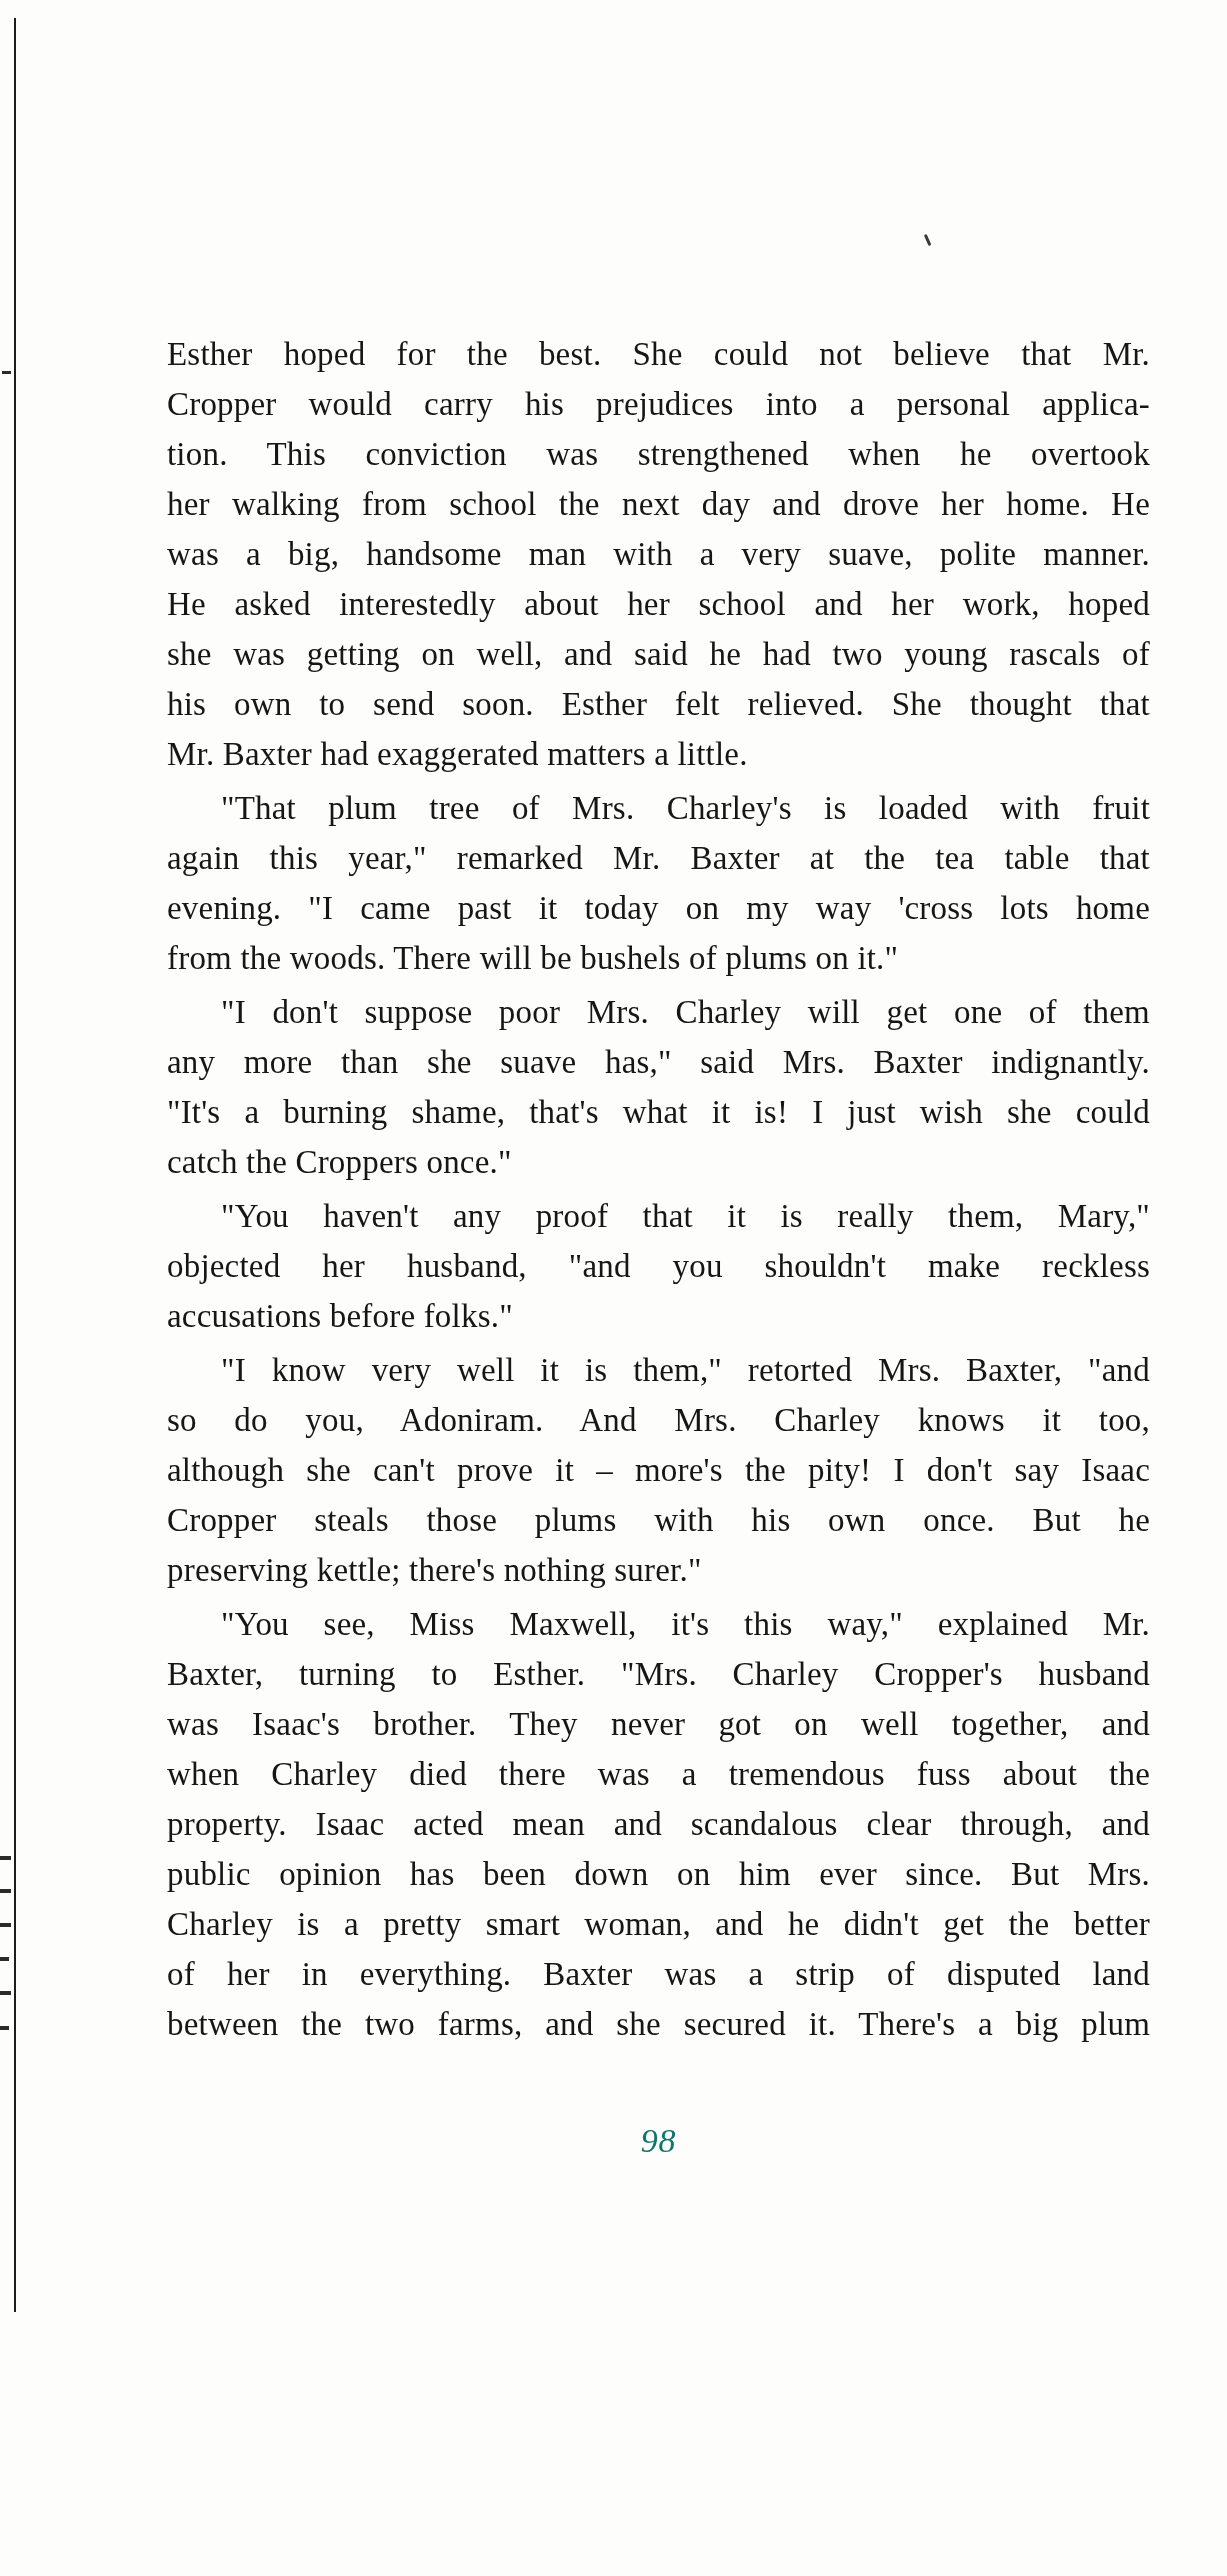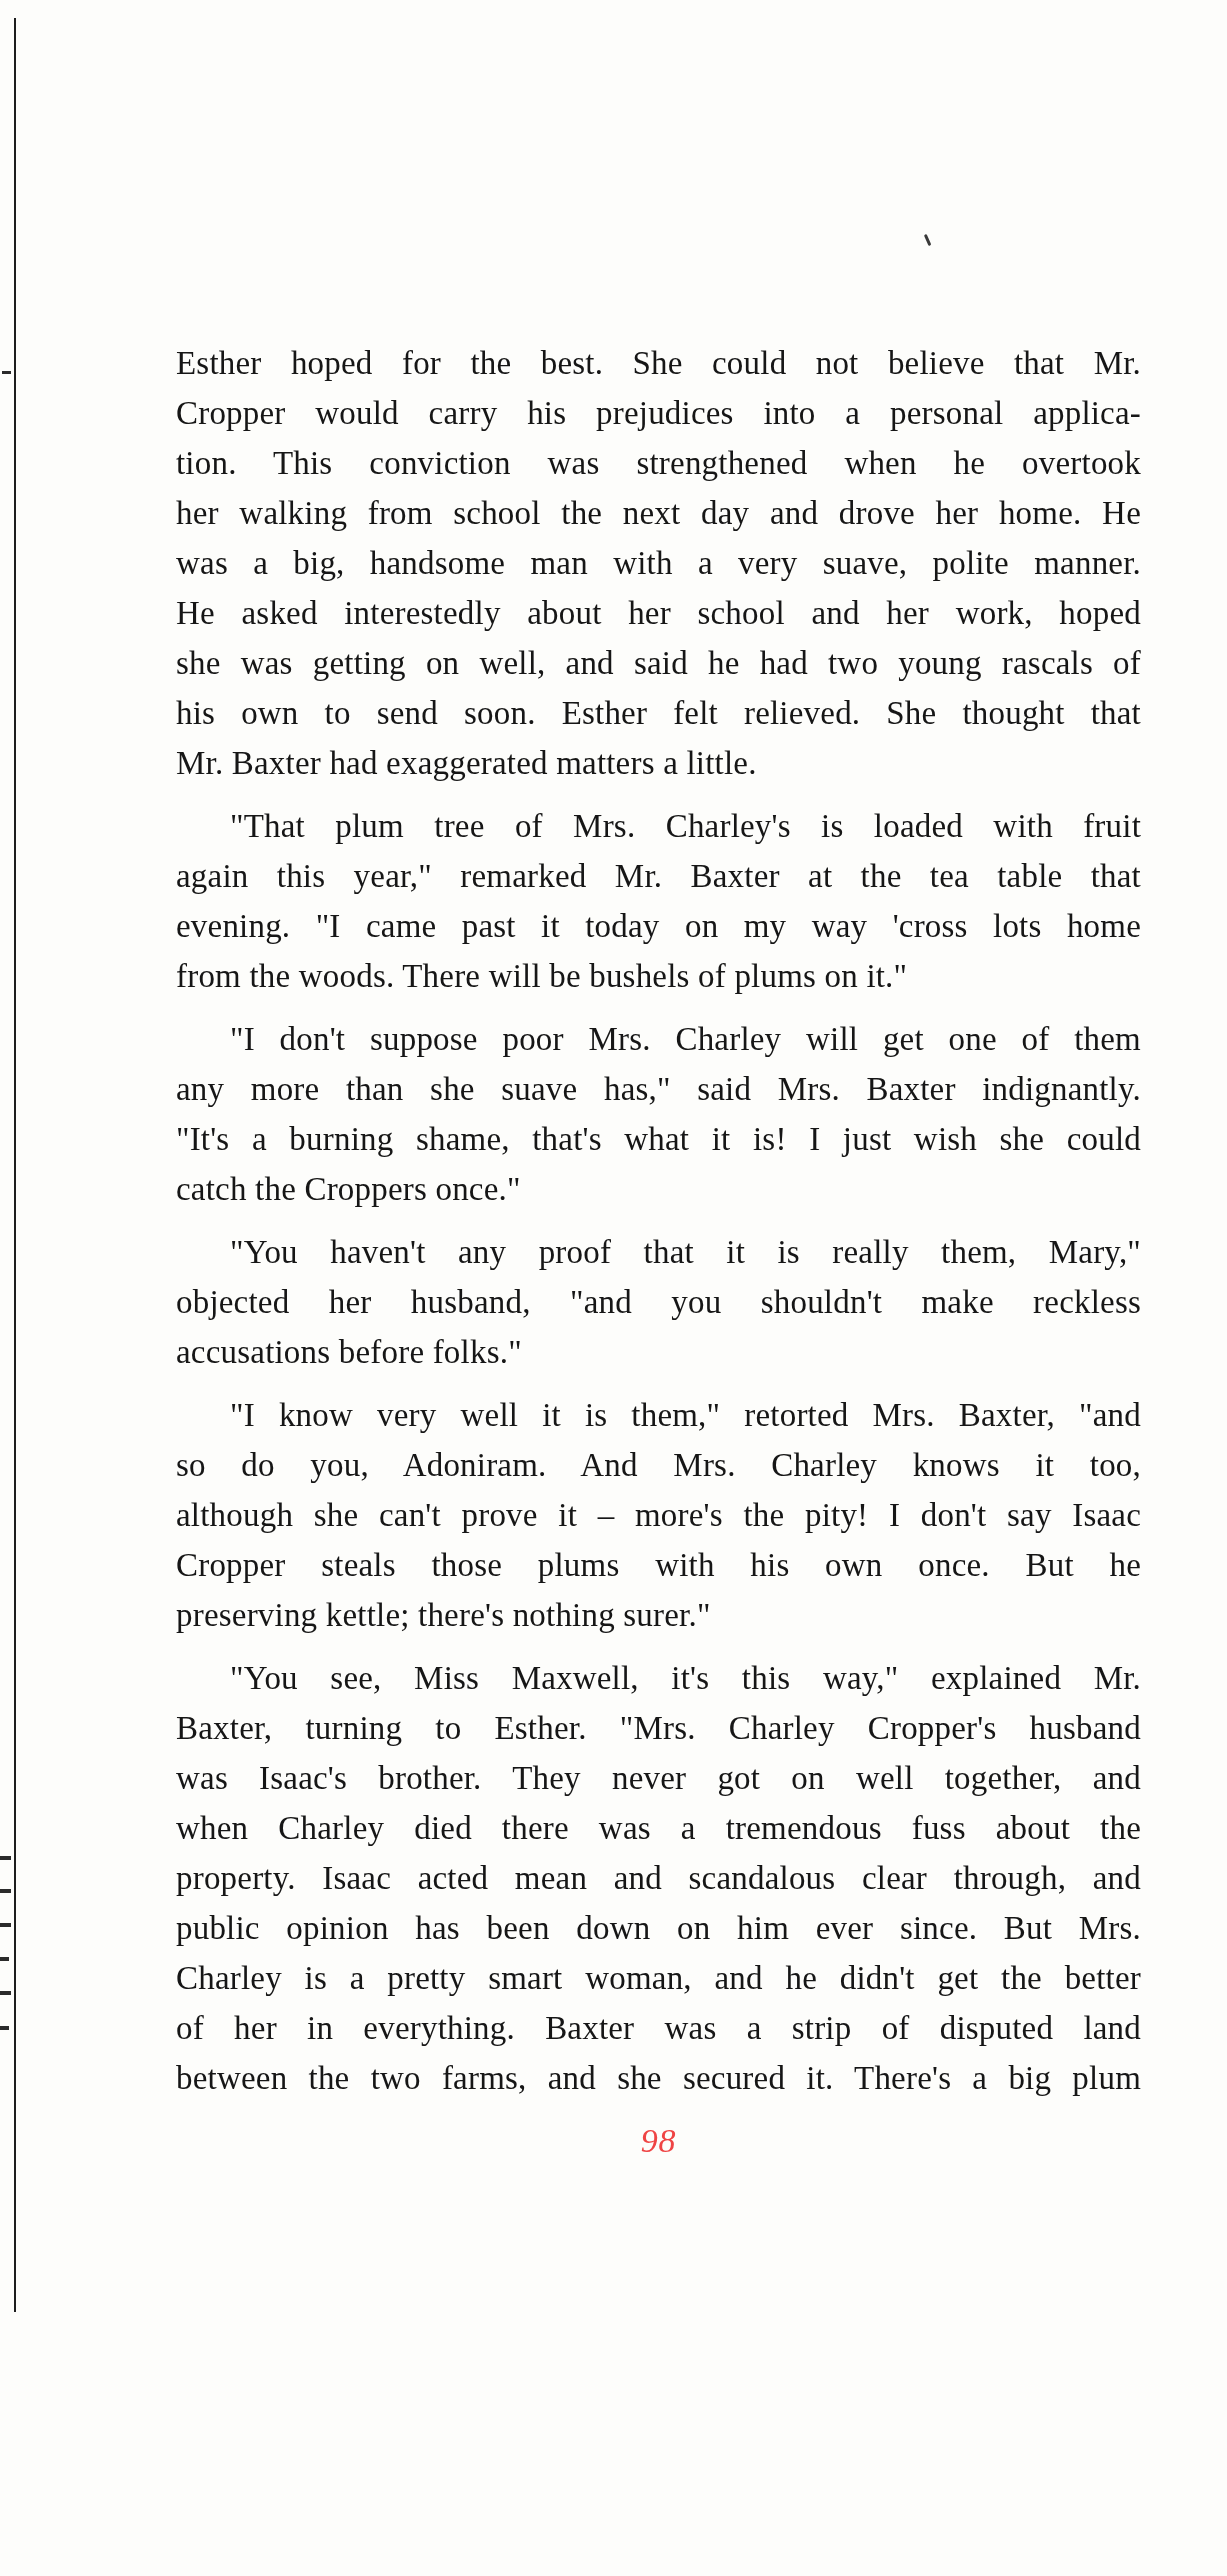--- a/index.html
+++ b/index.html
@@ -60,7 +60,7 @@
     line-height: 50px;
     letter-spacing: 0.2px;
   }
-  .para { margin: 13px; padding: 0; }
+  .para { margin: 4px; padding: 0; }
   .line {
     text-align: justify;
     text-align-last: justify;

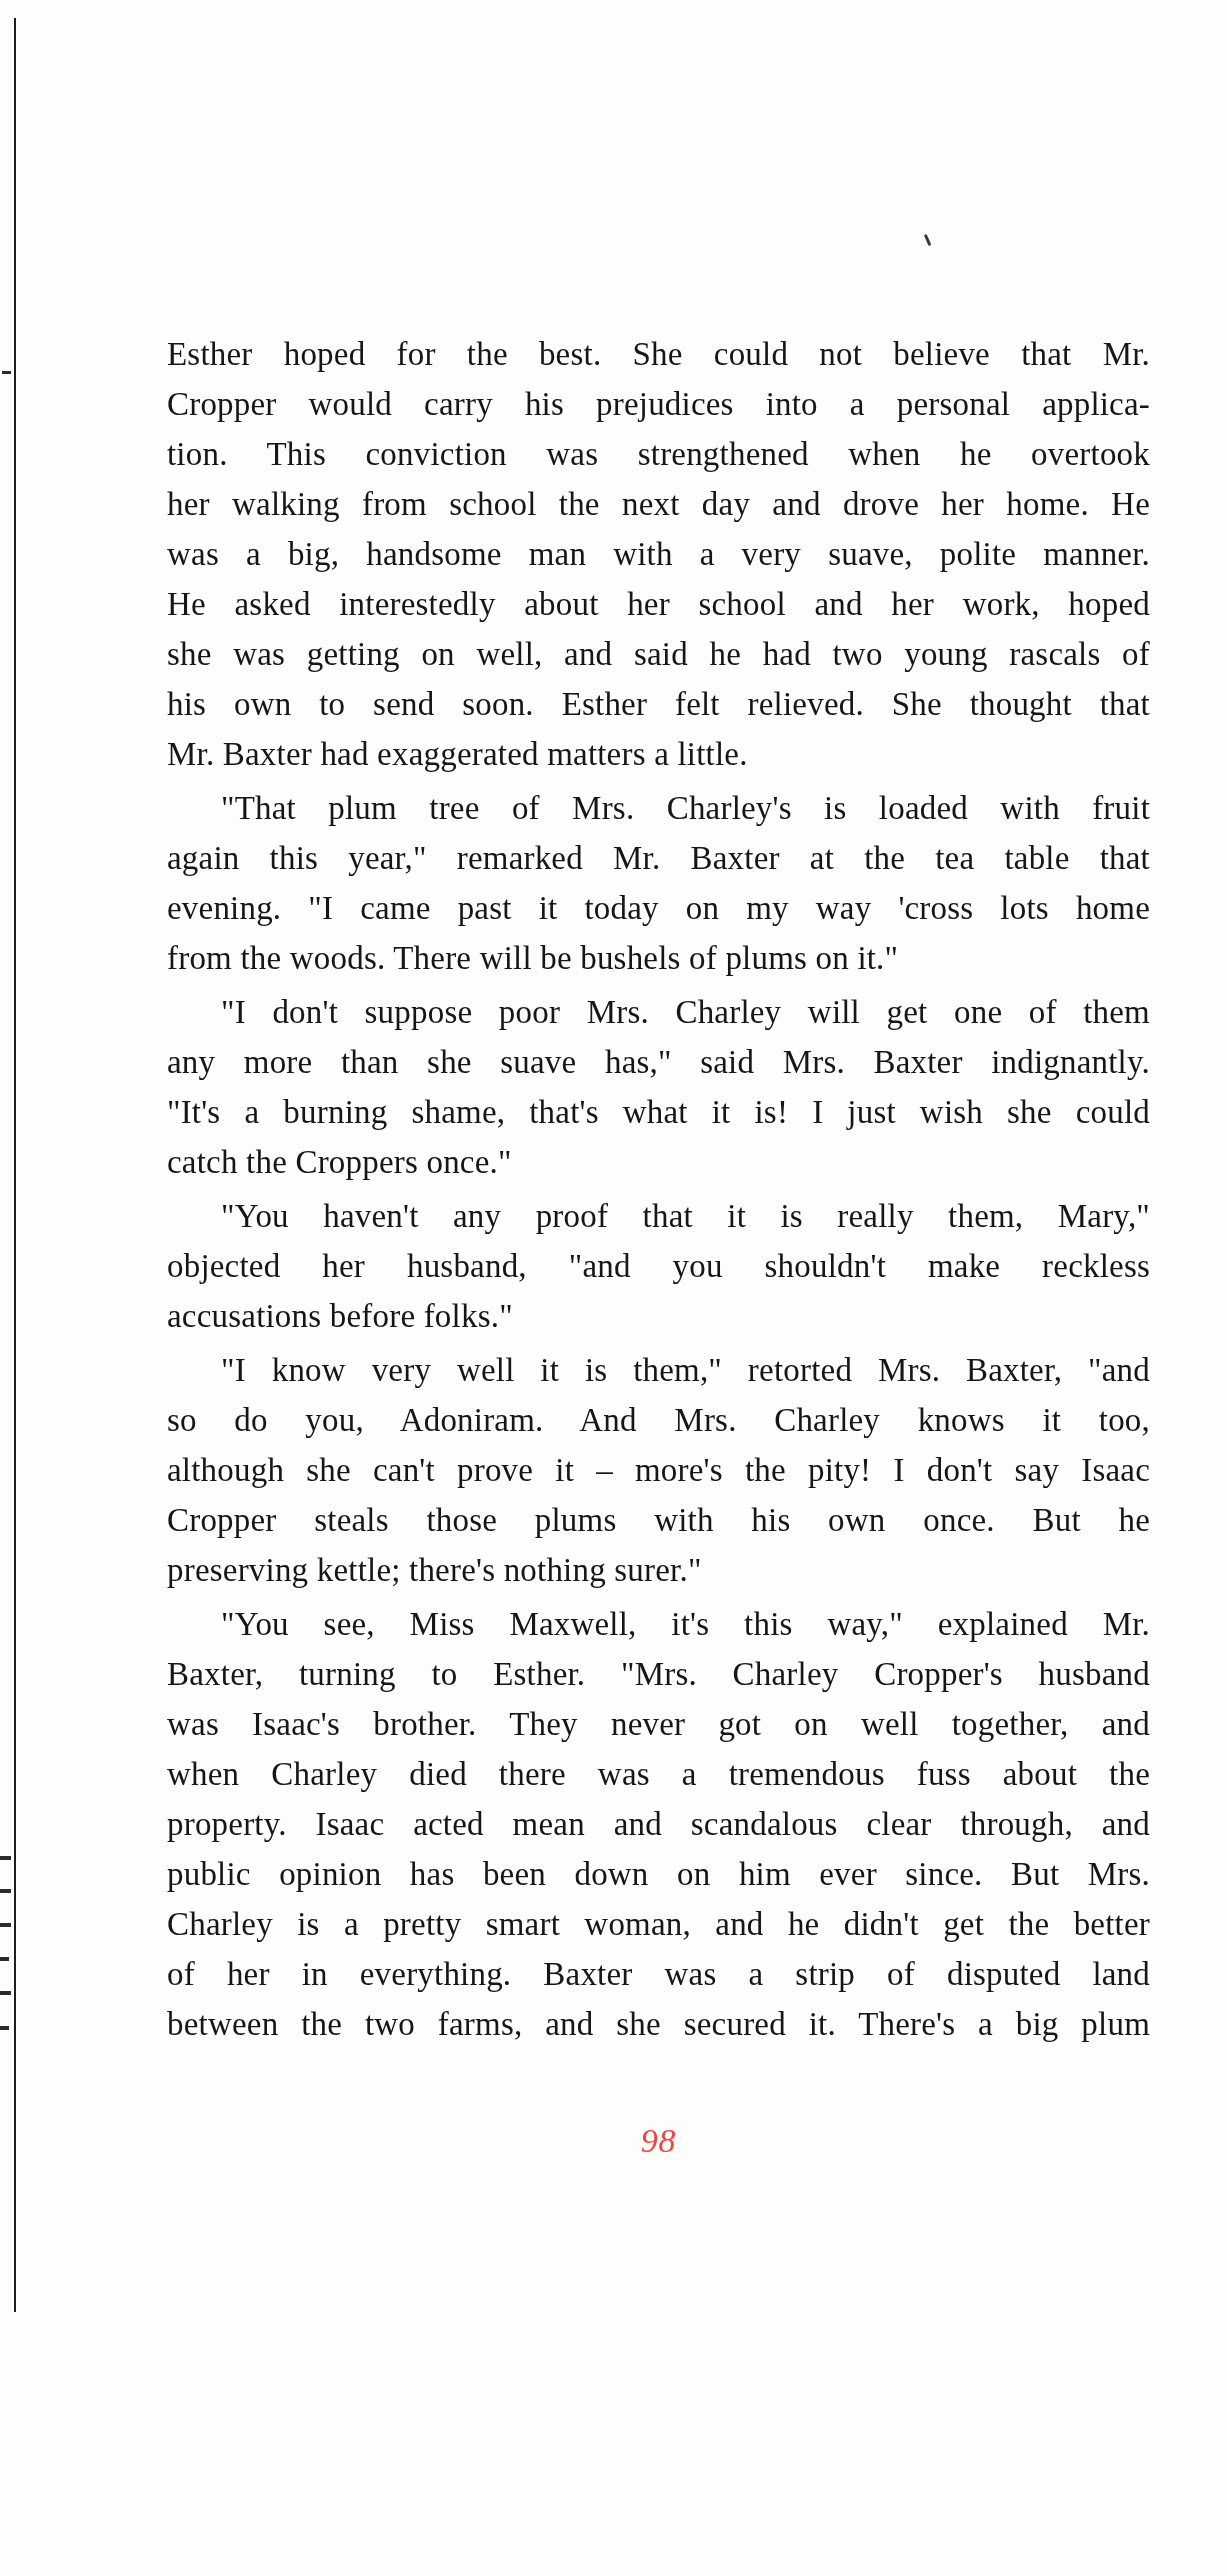--- a/index.html
+++ b/index.html
@@ -80,7 +80,7 @@
     font-style: italic;
     font-size: 34px;
     letter-spacing: 0.8px;
-    color: #ef4444;
+    color: #0f766e;
   }
 </style>
 </head>

